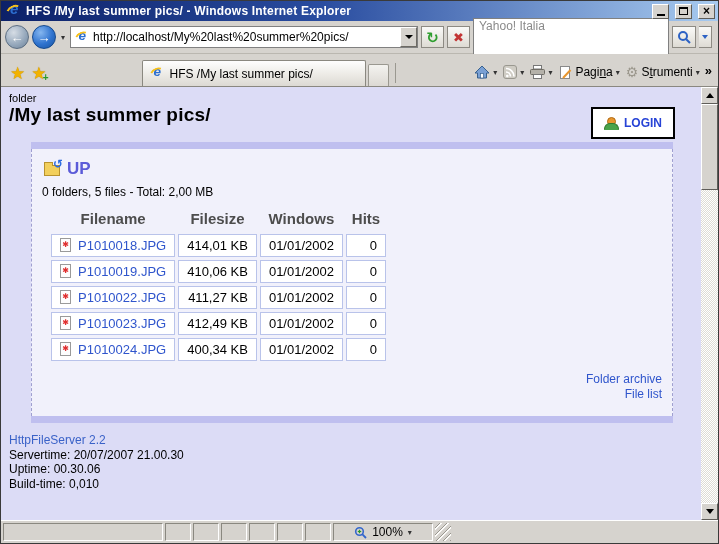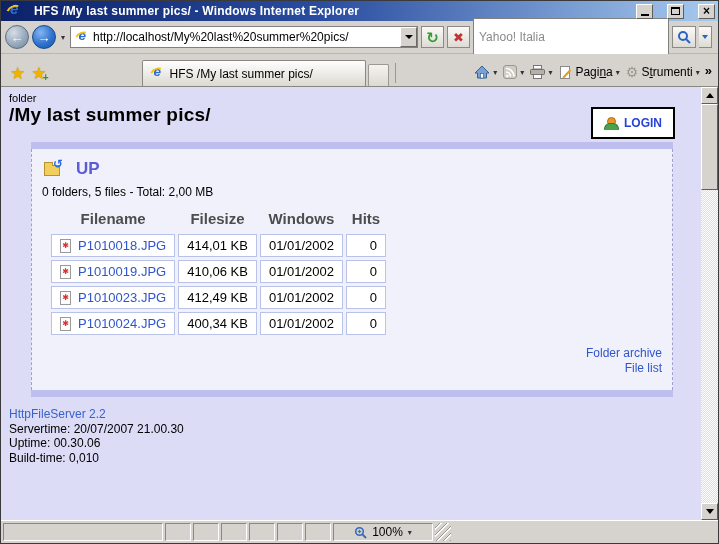--- a/index.html
+++ b/index.html
@@ -11,7 +11,7 @@
 
   
   .titlebar { height:20px; flex:0 0 20px; display:flex; align-items:center;
-    padding:0 3px 0 5px; gap:12px;
+    padding:0 3px 0 5px; gap:4px;
     background:linear-gradient(90deg,#0c2168 0%,#2a4da0 45%,#a8cbf0 100%); }
   .titlebar .title { color:#fff; font-weight:bold; font-size:12px; flex:1;
     white-space:nowrap; overflow:hidden; letter-spacing:.2px; }

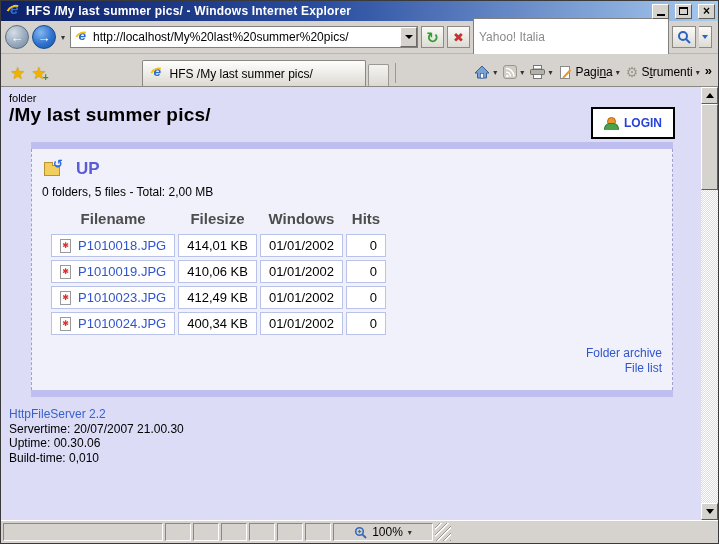--- a/index.html
+++ b/index.html
@@ -59,7 +59,7 @@
   .refresh-glyph { color:#2f9e2f; font-weight:bold; font-size:15px; line-height:15px; }
   .stop-glyph { color:#c23434; font-weight:bold; font-size:13px; }
   .searchbox { width:196px; height:38px; background:#fff; border:1px solid #808080;
-    display:flex; align-items:center; padding-left:5px; flex:0 0 196px; }
+    display:flex; align-items:flex-start; padding-left:5px; flex:0 0 196px; }
   .searchbox .ph { color:#8a8a8a; font-size:12px; }
   .search-btn { width:24px; height:22px; background:linear-gradient(#fafaf8,#dedbd4);
     border:1px solid #8d8a83; display:flex; align-items:center; justify-content:center; }

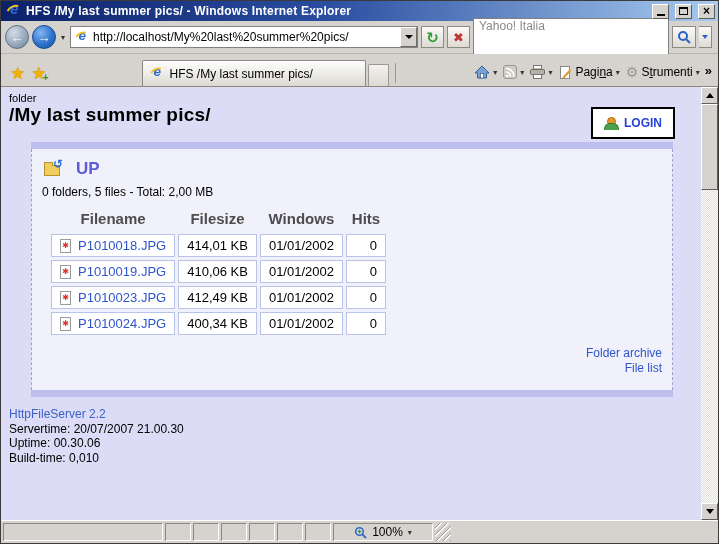--- a/index.html
+++ b/index.html
@@ -119,7 +119,7 @@
   .panel-body { background:#f1f1fb; border-left:1px dashed #9f9fd0;
     border-right:1px dashed #9f9fd0; padding:10px 8px 14px 10px; }
 
-  .up-row { display:flex; align-items:center; gap:16px; margin-left:2px; }
+  .up-row { display:flex; align-items:center; gap:7px; margin-left:2px; }
   .up-link { color:#5b5bd8; font-weight:bold; font-size:17px; text-decoration:none; }
   .folderup { width:16px; height:11px; background:#f2cf5c; border:1px solid #b8922e;
     position:relative; margin-top:3px; }

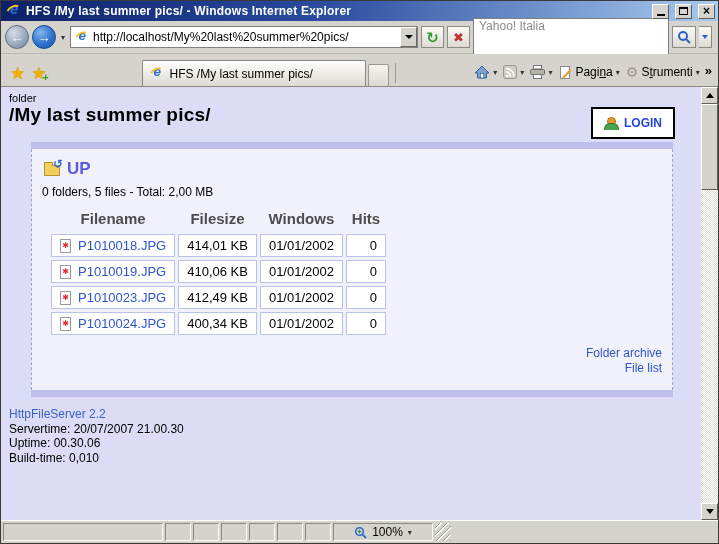--- a/index.html
+++ b/index.html
@@ -140,7 +140,7 @@
   .td-size { min-width:74px; text-align:right; }
   .td-time { min-width:76px; text-align:center;margin-top:37px; }
   .td-hits { min-width:40px; text-align:right; }
-  .cellflex { display:flex; align-items:flex-end; gap:7px; }
+  .cellflex { display:flex; align-items:flex-start; gap:7px; }
   .filelink { color:#2f55cc; text-decoration:none; font-size:13px; }
   .doc { width:11px; height:14px; background:#fdfdfd; border:1px solid #9a9a9a;
     display:flex; align-items:center; justify-content:center; flex:0 0 11px; }

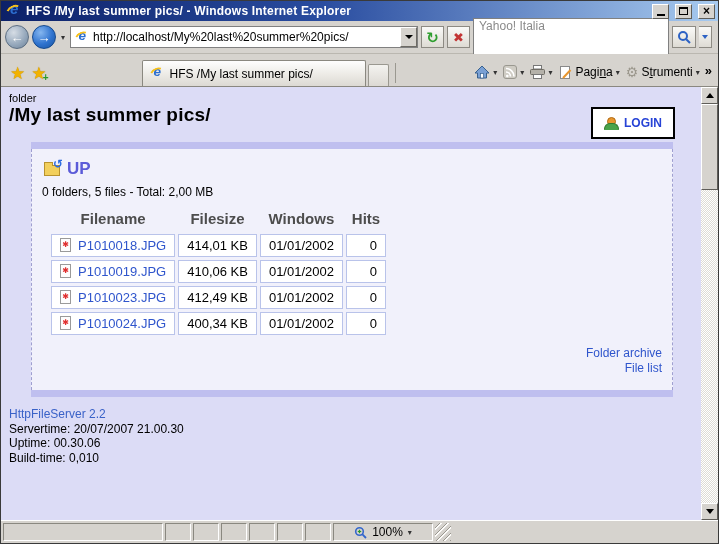--- a/index.html
+++ b/index.html
@@ -353,6 +353,17 @@
                 <td class="td-name">
                     <div class="cellflex">
                       <span class="doc"></span>
+                      <a class="filelink" href="#">P1010022.JPG</a>
+                    </div>
+                  </td>
+                <td class="td-size">411,27 KB</td>
+                <td class="td-time">01/01/2002</td>
+                <td class="td-hits">0</td>
+              </tr>
+              <tr>
+                <td class="td-name">
+                    <div class="cellflex">
+                      <span class="doc"></span>
                       <a class="filelink" href="#">P1010023.JPG</a>
                     </div>
                   </td>

